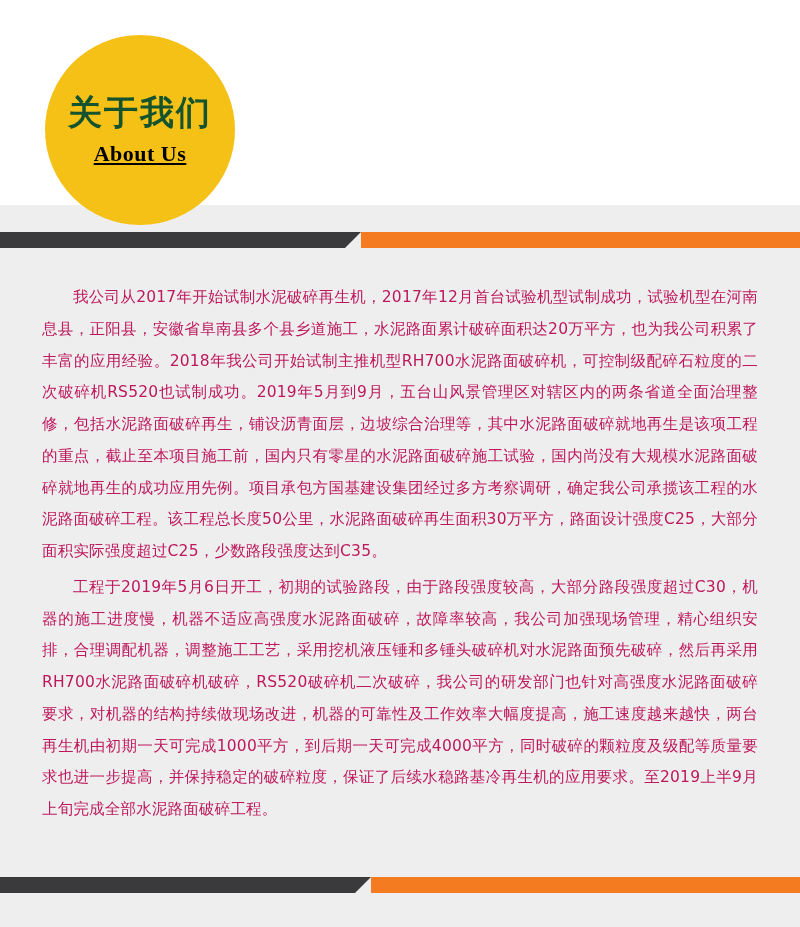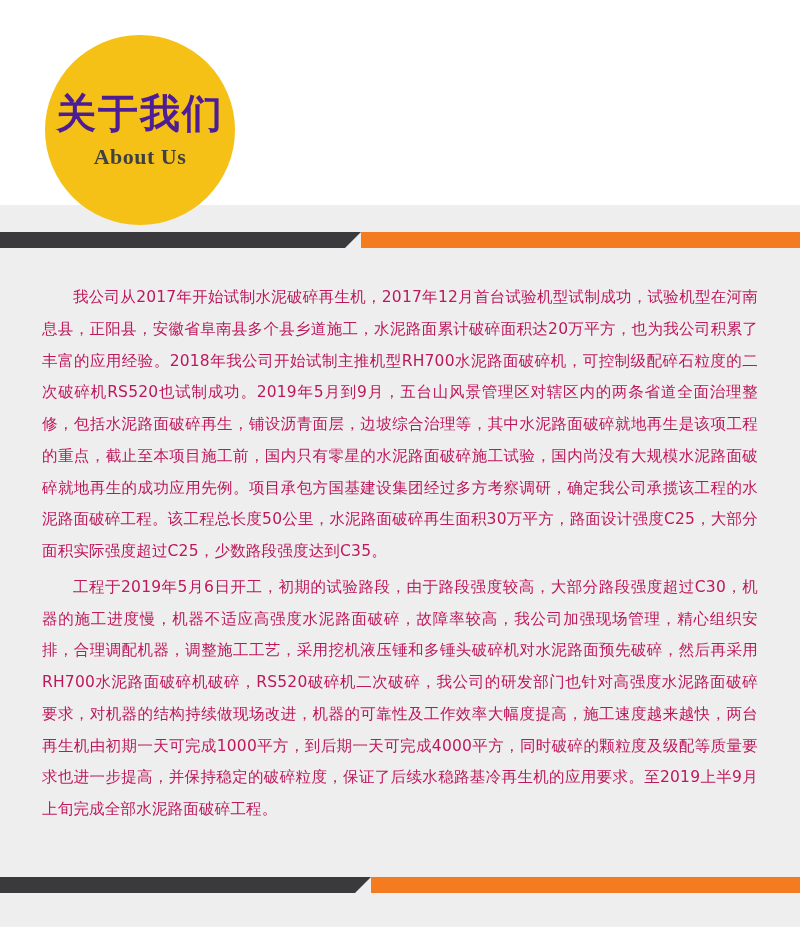--- a/index.html
+++ b/index.html
@@ -41,9 +41,9 @@
     justify-content: center;
   }
   .badge-title-cn {
-    font-size: 40px;
+    font-size: 34px;
     font-weight: bold;
-    color: #4c1d95;
+    color: #14532d;
     letter-spacing: 2px;
     line-height: 1.15;
     font-family: "DejaVu Sans", "Liberation Sans", sans-serif;

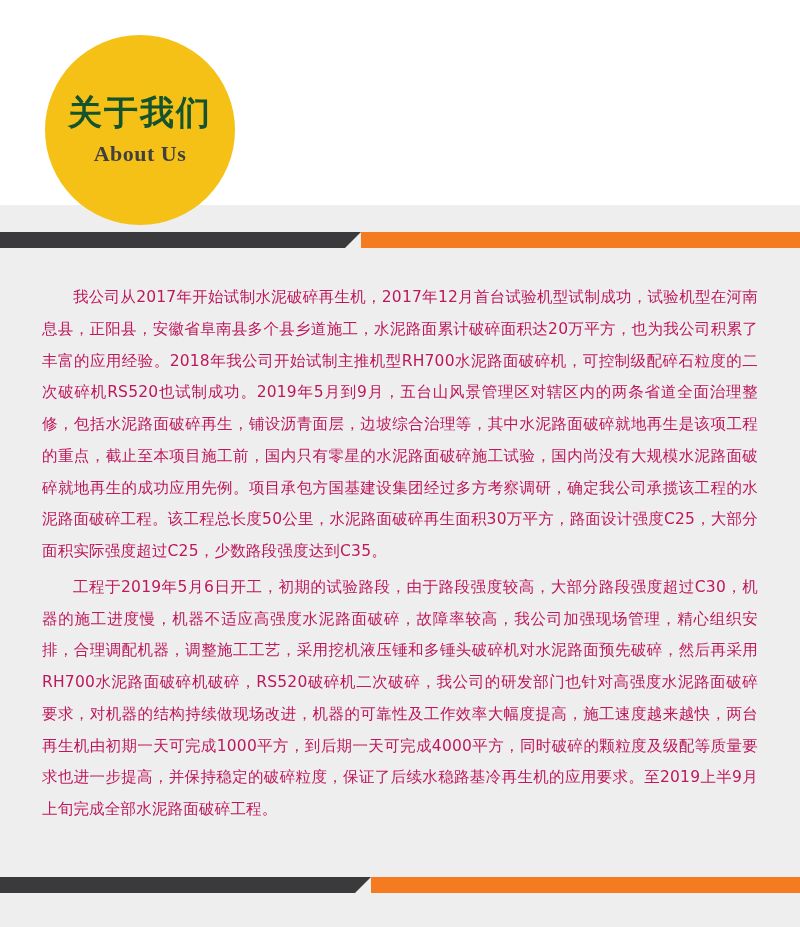--- a/index.html
+++ b/index.html
@@ -52,9 +52,10 @@
     margin-top: 8px;
     font-size: 22px;
     font-weight: bold;
-    color: #404040;
+    color: #000000;
     letter-spacing: 0.5px;
     font-family: "Liberation Serif", serif;
+    text-decoration: underline;
   }
   
   .bar-wrap {

